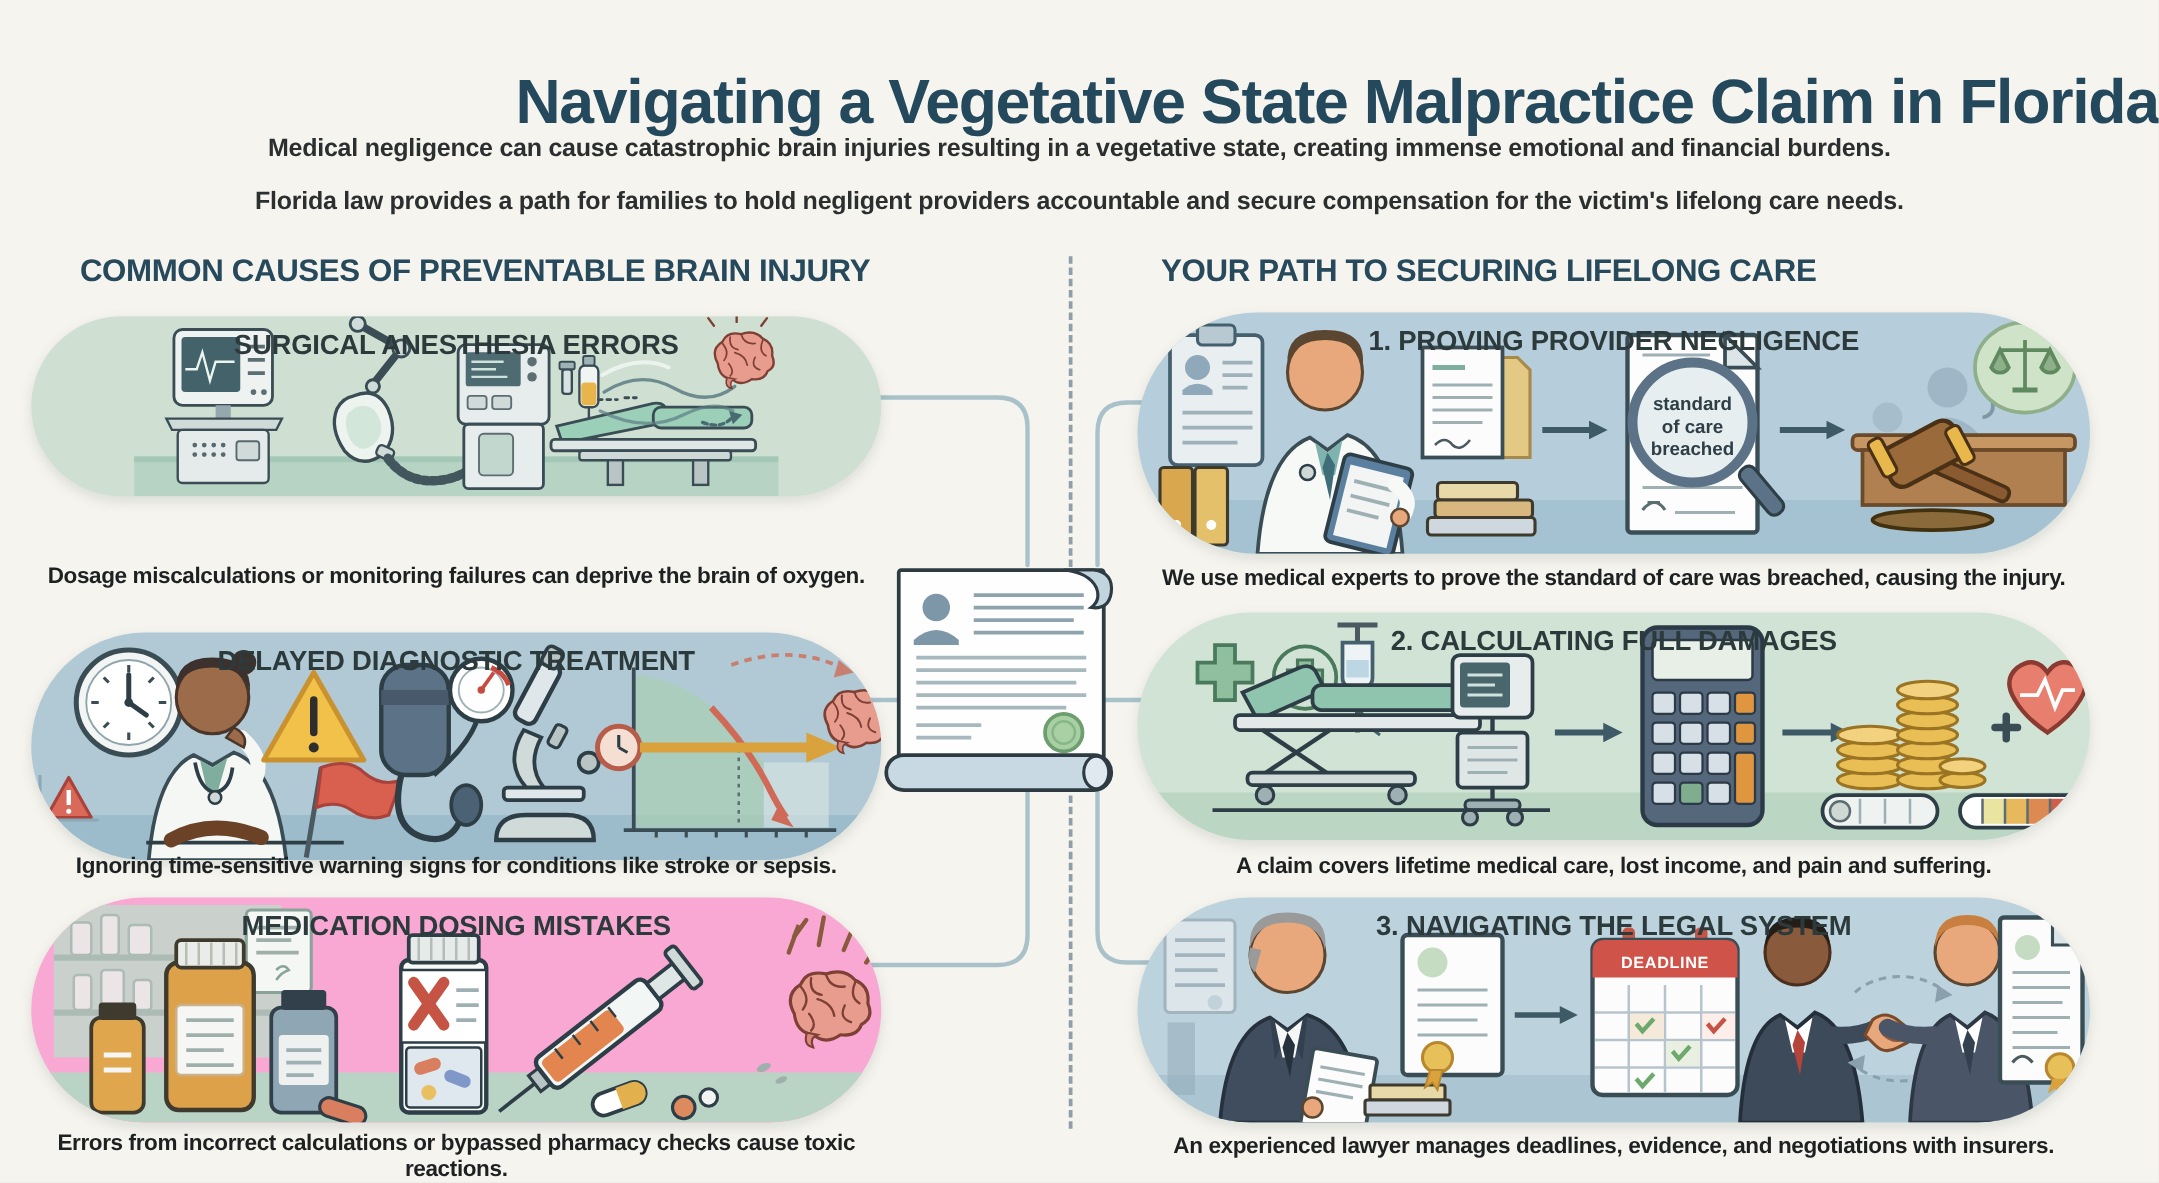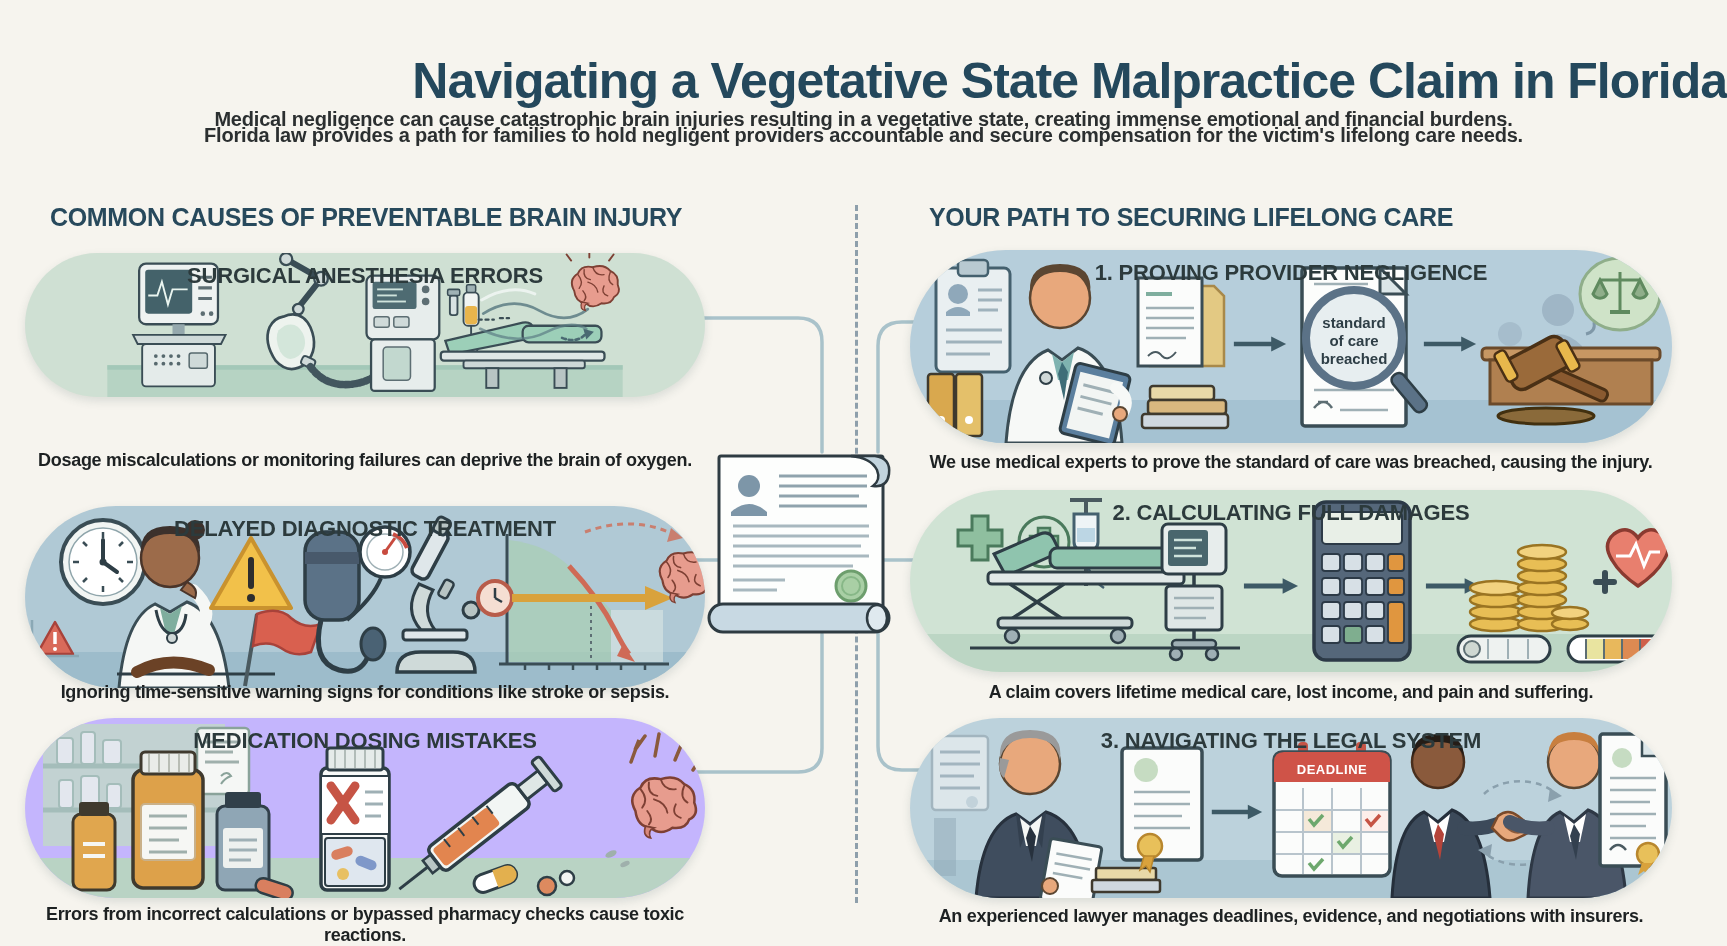--- a/index.html
+++ b/index.html
@@ -9,7 +9,7 @@
     font-size:50px;font-weight:700;letter-spacing:-1px;color:#24485c;}
   .subtitle{position:absolute;left:0;width:1727px;text-align:center;
     font-size:20px;font-weight:600;letter-spacing:-0.2px;color:#2b2f30;}
-  .sub1{top:88px;} .sub2{top:104px;}
+  .sub1{top:88px;} .sub2{top:130px;}
   .col-heading{position:absolute;top:182px;text-align:center;font-size:25px;font-weight:700;
     letter-spacing:-0.3px;color:#27495c;}
   .left-heading{left:16px;width:700px;text-align:center;}

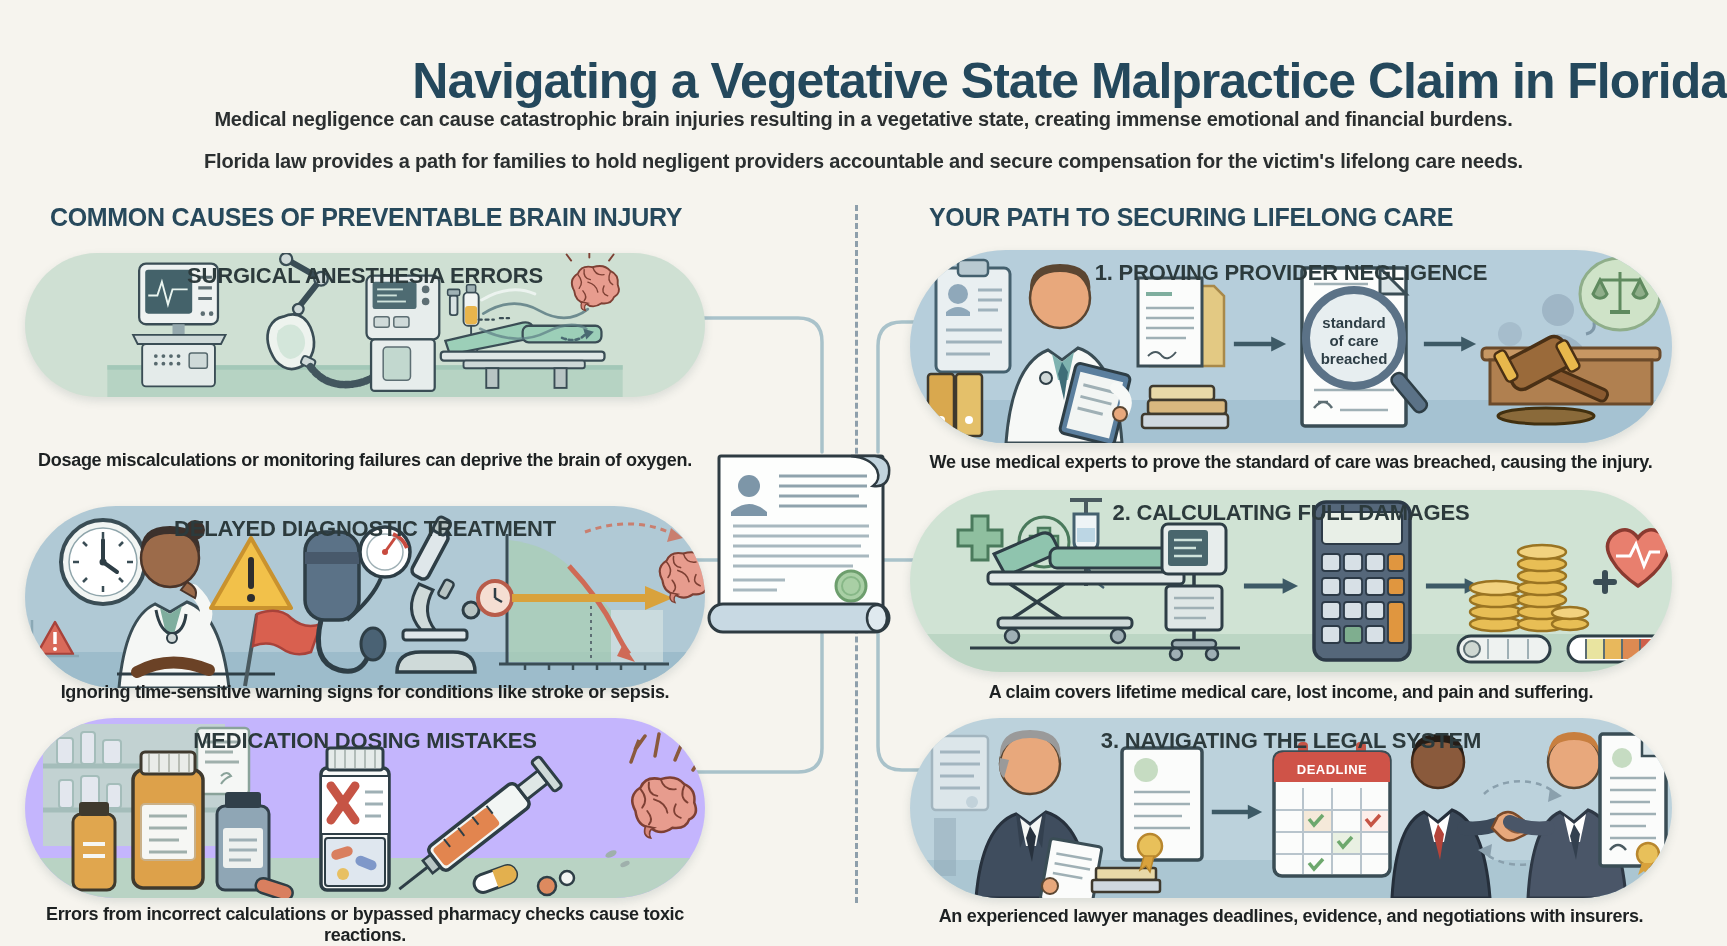--- a/index.html
+++ b/index.html
@@ -12,7 +12,7 @@
   .sub1{top:88px;} .sub2{top:130px;}
   .col-heading{position:absolute;top:182px;text-align:center;font-size:25px;font-weight:700;
     letter-spacing:-0.3px;color:#27495c;}
-  .left-heading{left:16px;width:700px;text-align:center;}
+  .left-heading{left:30px;width:700px;text-align:center;}
   .right-heading{left:841px;width:700px;}
   .panel{position:absolute;border-radius:96px;overflow:hidden;z-index:2;
     box-shadow:0 4px 10px rgba(50,75,75,.14);}

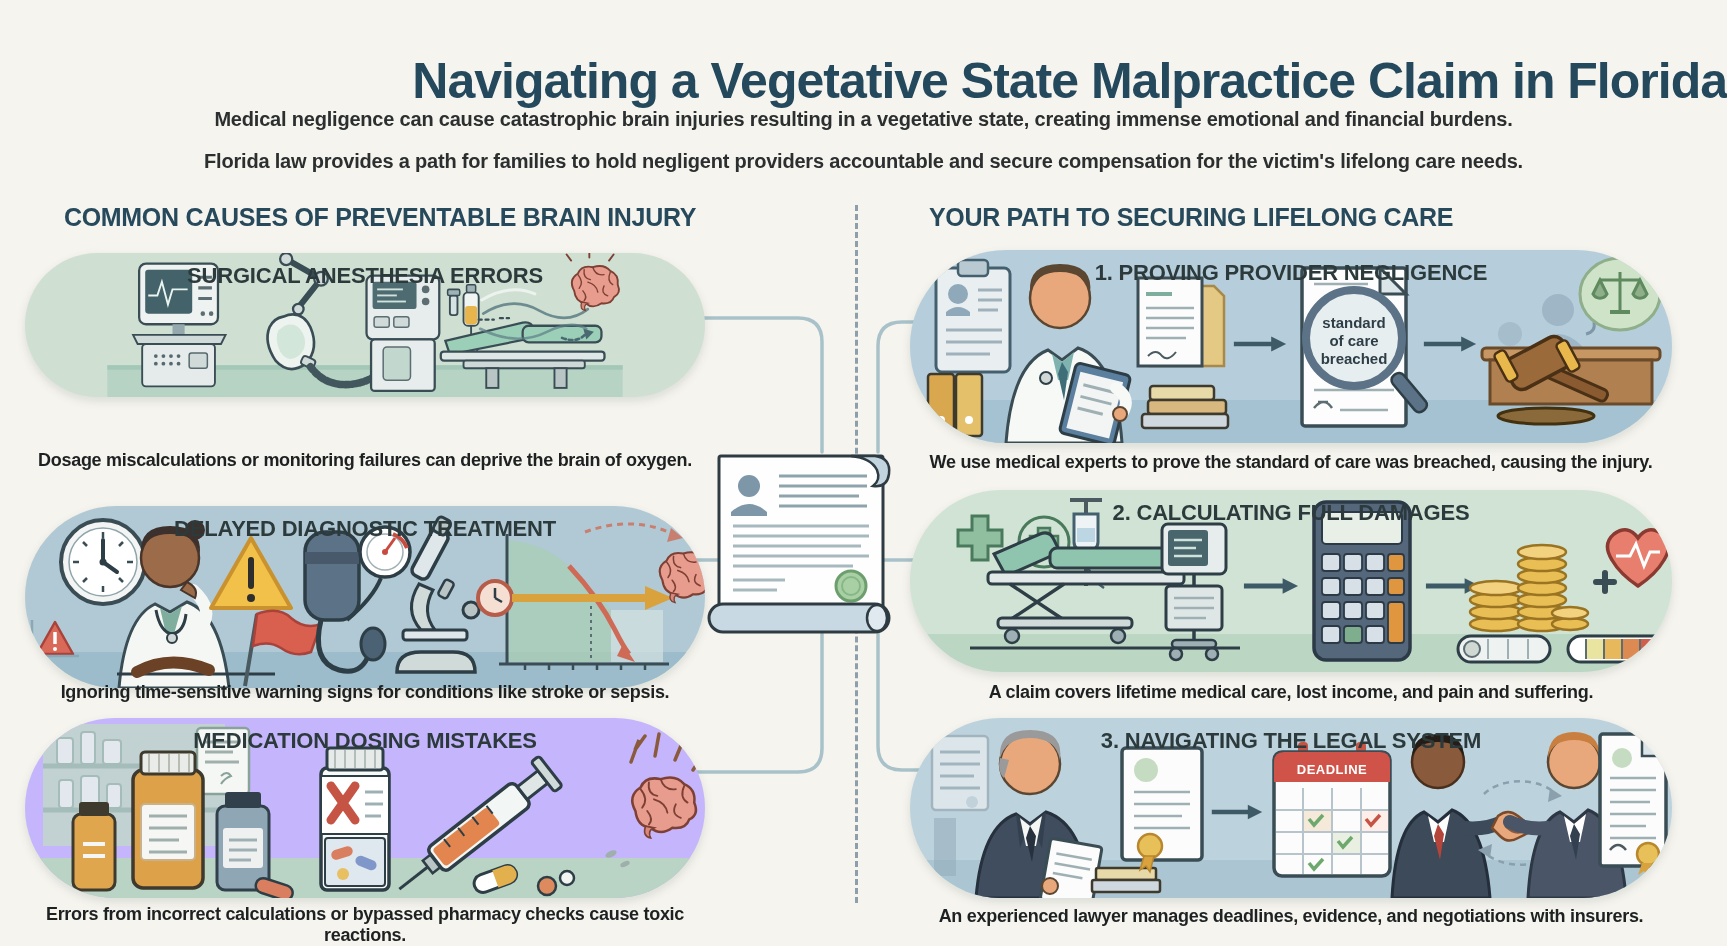--- a/index.html
+++ b/index.html
@@ -21,7 +21,7 @@
     font-size:22px;font-weight:700;letter-spacing:-0.2px;color:#2c3a3c;z-index:2;}
   .caption{position:absolute;margin:0;text-align:center;font-size:18px;font-weight:700;
     letter-spacing:-0.3px;color:#1d2122;z-index:2;}
-  .p-green{background:#cfe0d3;} .p-blue{background:#b0c9d5;margin-top:16px;} .p-green2{background:#c4b5fd;}
+  .p-green{background:#cfe0d3;} .p-blue{background:#b0c9d5;margin-top:16px;} .p-green2{background:#f9a8d4;}
   .p-rblue{background:#b6cedb;} .p-rgreen{background:#d0e3d4;} .p-rblue2{background:#bcd2dc;}
   .divider{position:absolute;left:855px;top:205px;height:698px;width:0;
     border-left:3px dashed #8e9fab;z-index:0;}

